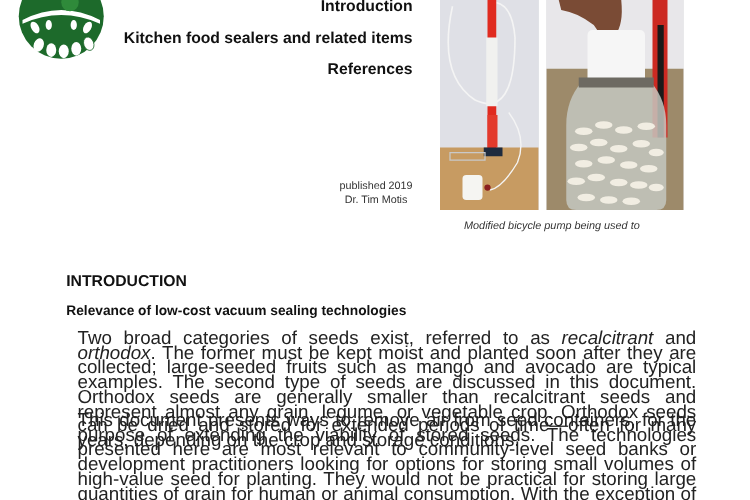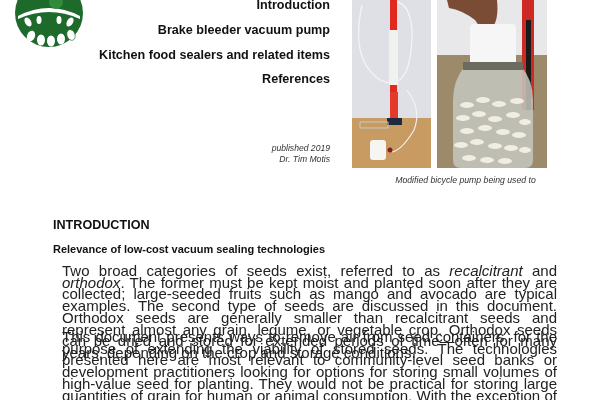--- a/index.html
+++ b/index.html
@@ -45,7 +45,6 @@
 
 <div class="toc">
   <div class="toc-item">Introduction</div>
-  <div class="toc-item">Brake bleeder vacuum pump</div>
   <div class="toc-item">Kitchen food sealers and related items</div>
   <div class="toc-item">References</div>
 </div>

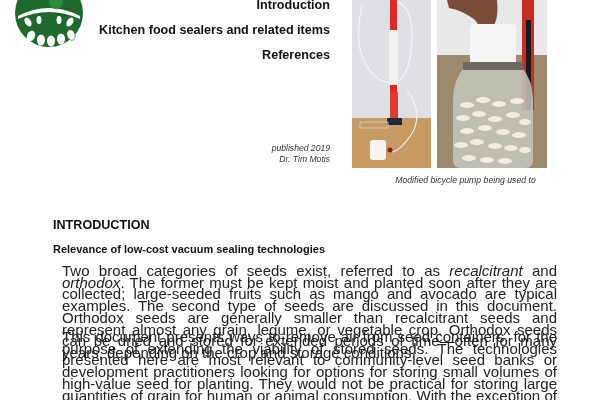--- a/index.html
+++ b/index.html
@@ -8,7 +8,7 @@
     .logo { left:14px; top:-22px; width:70px; height:70px; }
     .toc { position:absolute; right:270px; top:-7px; text-align:right; }
     .toc-item { font-weight:bold; font-size:12.6px; line-height:24.8px; white-space:nowrap; color:#111; cursor:pointer; }
-    .byline { position:absolute; right:270px; top:143px; text-align:right; font-style:italic; font-size:8.6px; line-height:10.6px; color:#333;margin-left:14px; }
+    .byline { position:absolute; right:270px; top:143px; text-align:center; font-size:8.6px; line-height:10.6px; color:#333;margin-left:14px; }
     .photo { position:absolute; top:0; height:168px; overflow:hidden; }
     .photo1 { left:352px; width:79px; background:#dcdde2; }
     .photo2 { left:437px; width:110px; background:#e5e4e6; }

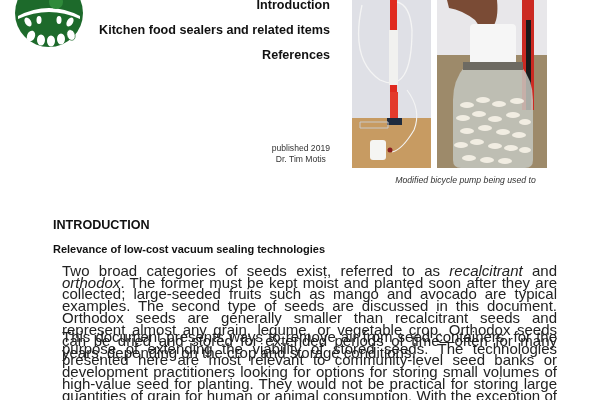--- a/index.html
+++ b/index.html
@@ -12,7 +12,7 @@
     .photo { position:absolute; top:0; height:168px; overflow:hidden; }
     .photo1 { left:352px; width:79px; background:#dcdde2; }
     .photo2 { left:437px; width:110px; background:#e5e4e6; }
-    .caption { position:absolute; left:368px; width:195px; top:175px; text-align:center; font-style:italic; font-size:8.7px; line-height:11px; color:#333; }
+    .caption { position:absolute; left:344px; width:195px; top:175px; text-align:center; font-style:italic; font-size:8.7px; line-height:11px; color:#333; }
     .h1 { position:absolute; left:53px; top:218px; font-weight:bold; font-size:12.6px; color:#111; }
     .h2 { position:absolute; left:53px; top:243px; font-weight:bold; font-size:11px; color:#111; }
     .para { position:absolute; left:62px; width:495px; font-size:15px; line-height:11.7px; text-align:justify; color:#222; }

